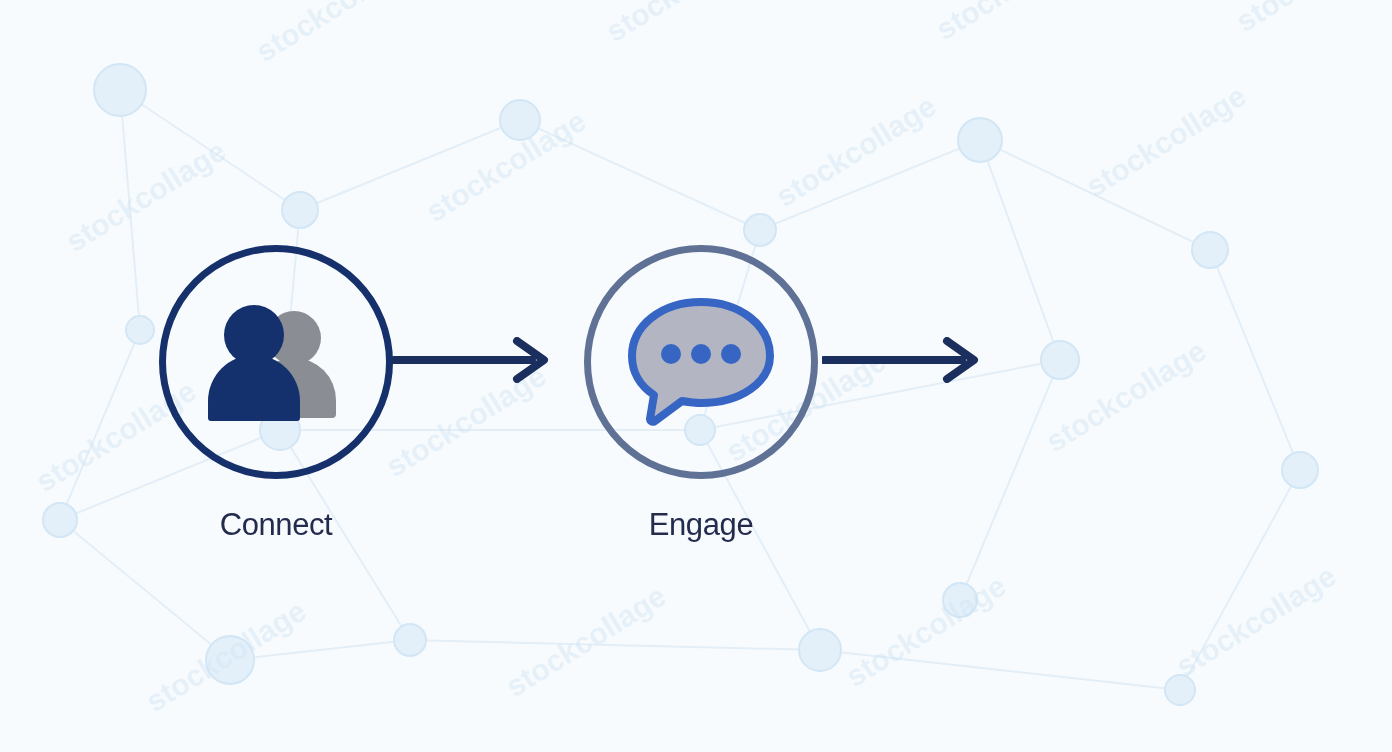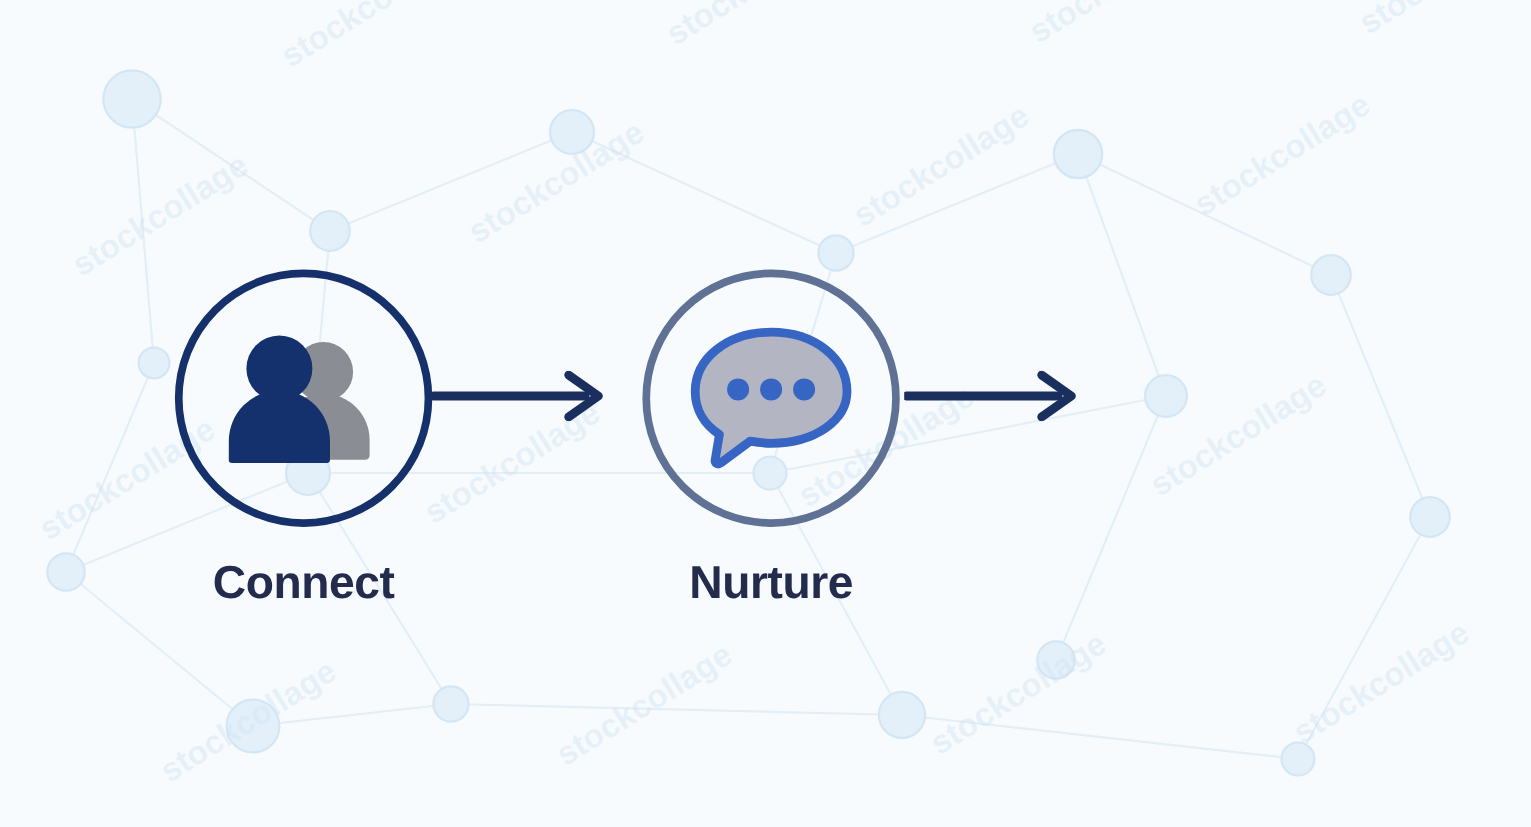--- a/index.html
+++ b/index.html
@@ -65,8 +65,8 @@
   }
   .step-label {
     margin-top: 30px;
-    font-size: 42px;
-    font-weight: 700;
+    font-size: 31px;
+    font-weight: 400;
     letter-spacing: -0.4px;
     line-height: 1;
     color: #242c4e;

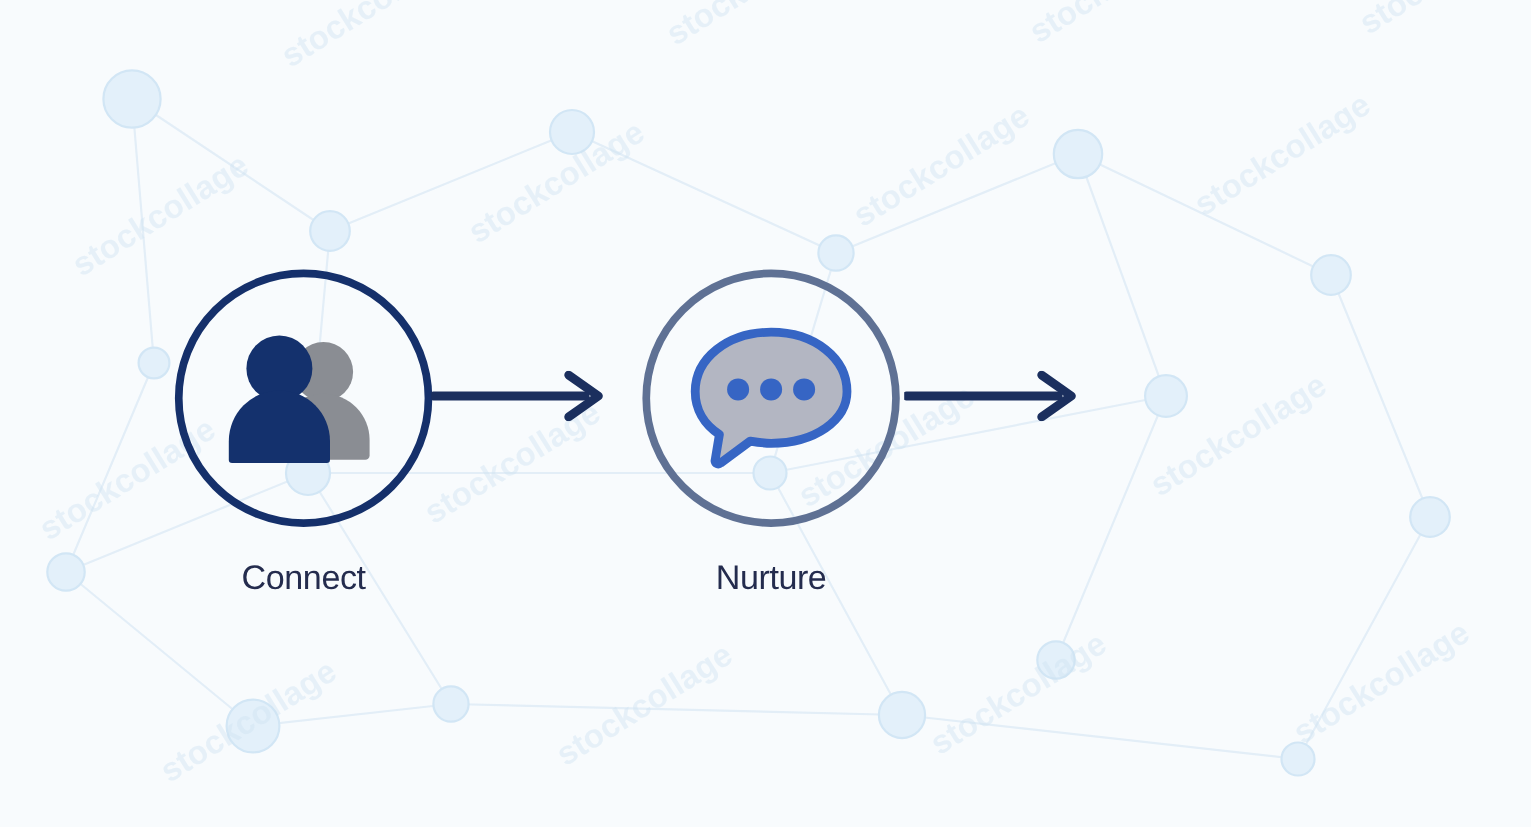--- a/index.html
+++ b/index.html
@@ -170,7 +170,7 @@
         <circle cx="105" cy="58" r="10" fill="#3665c4"></circle>
       </svg>
     </div>
-    <div class="step-label">Nurture</div>
+    <div class="step-label">Engage</div>
   </div>
 
   <div class="arrow" style="left:822px; width:160px;">

